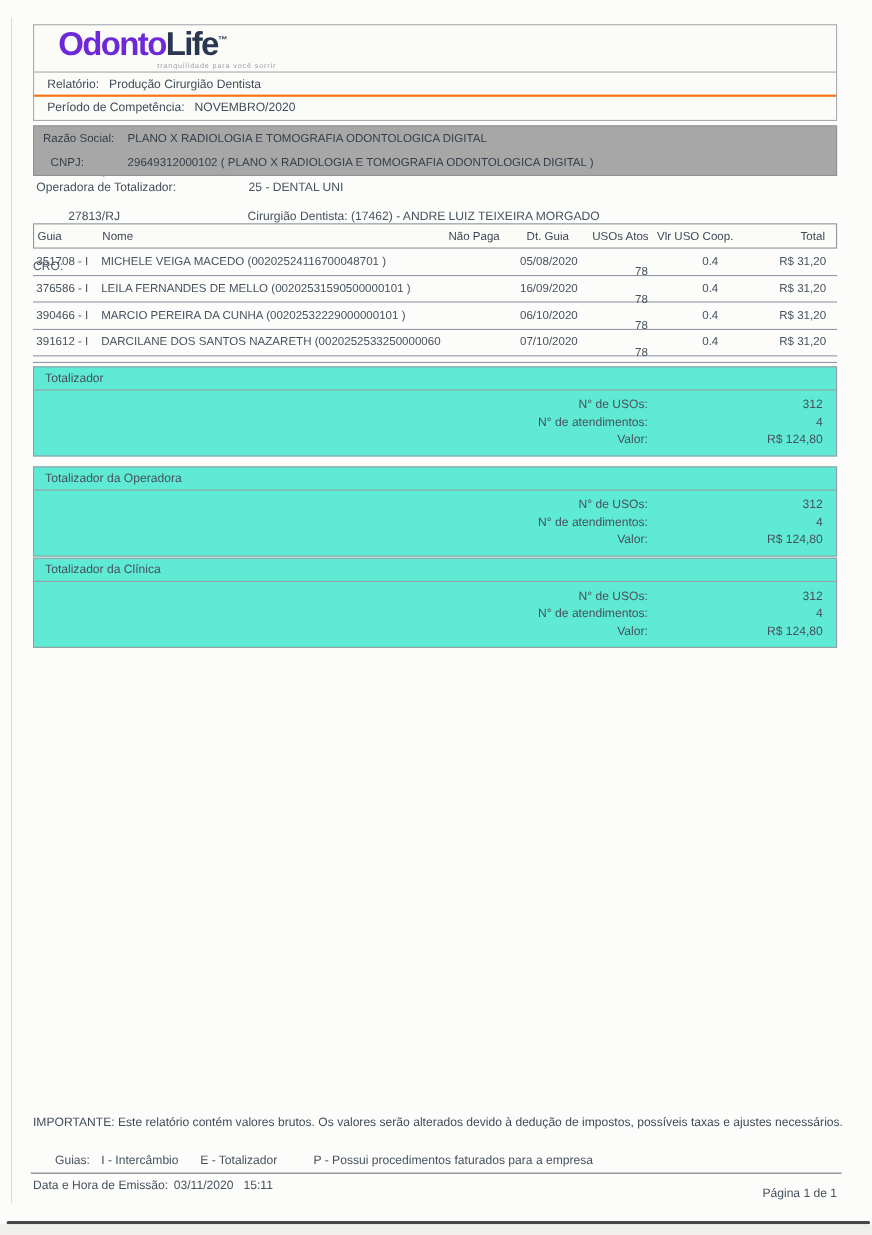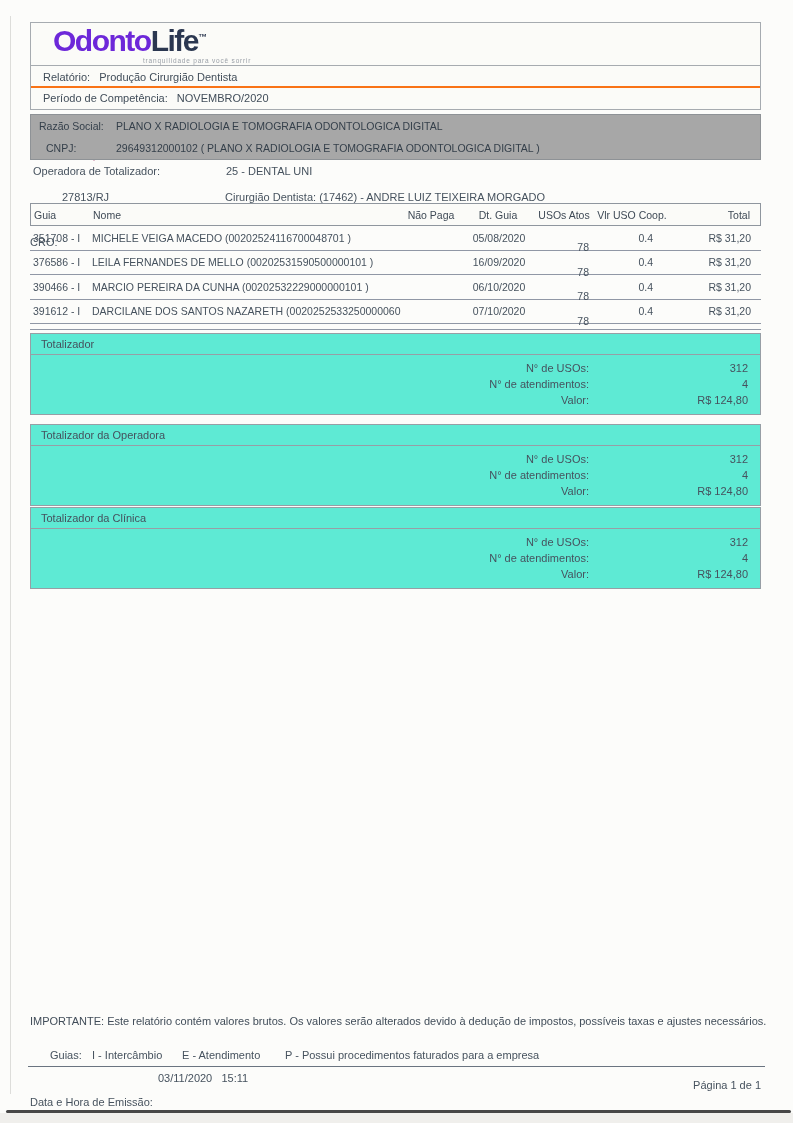--- a/index.html
+++ b/index.html
@@ -247,7 +247,7 @@
   <div class="abs guias-row">
     <span class="g0">Guias:</span>
     <span class="g1">I - Intercâmbio</span>
-    <span class="g2">E - Atendimento</span>
+    <span class="g2">E - Totalizador</span>
     <span class="g3">P - Possui procedimentos faturados para a empresa</span>
   </div>
   <div class="abs footer-rule"></div>

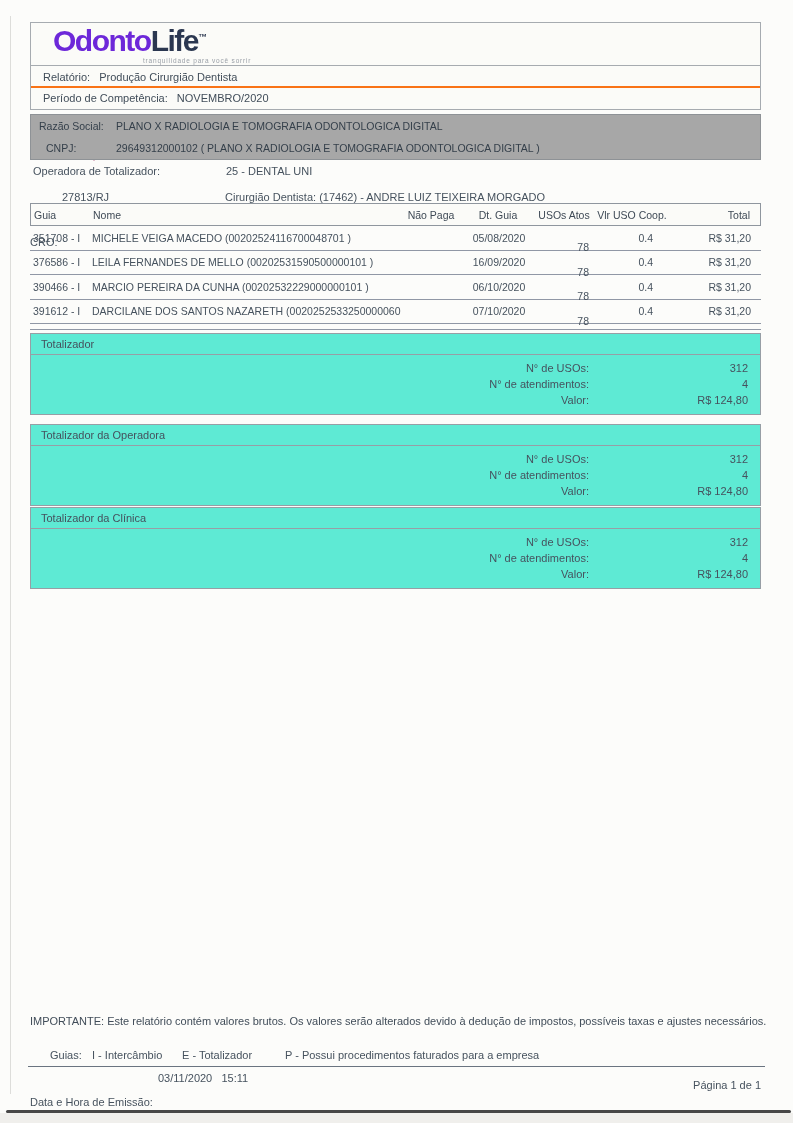--- a/index.html
+++ b/index.html
@@ -77,7 +77,7 @@
   .guias-row .g3 { position:absolute; left:255px; }
   .footer-rule { left:28px; top:1066px; width:737px; height:1px; background:#6a7480; }
   .emissao-row { left:30px; top:1072px; width:731px; height:14px; font-size:11px; }
-  .emissao-row .lbl { position:absolute; left:0;margin-top:24px; }
+  .emissao-row .lbl { position:absolute; left:0; }
   .emissao-row .val { position:absolute; left:128px; white-space:pre; }
   .page-num { right:32px; top:1079px; font-size:11px; }
 

